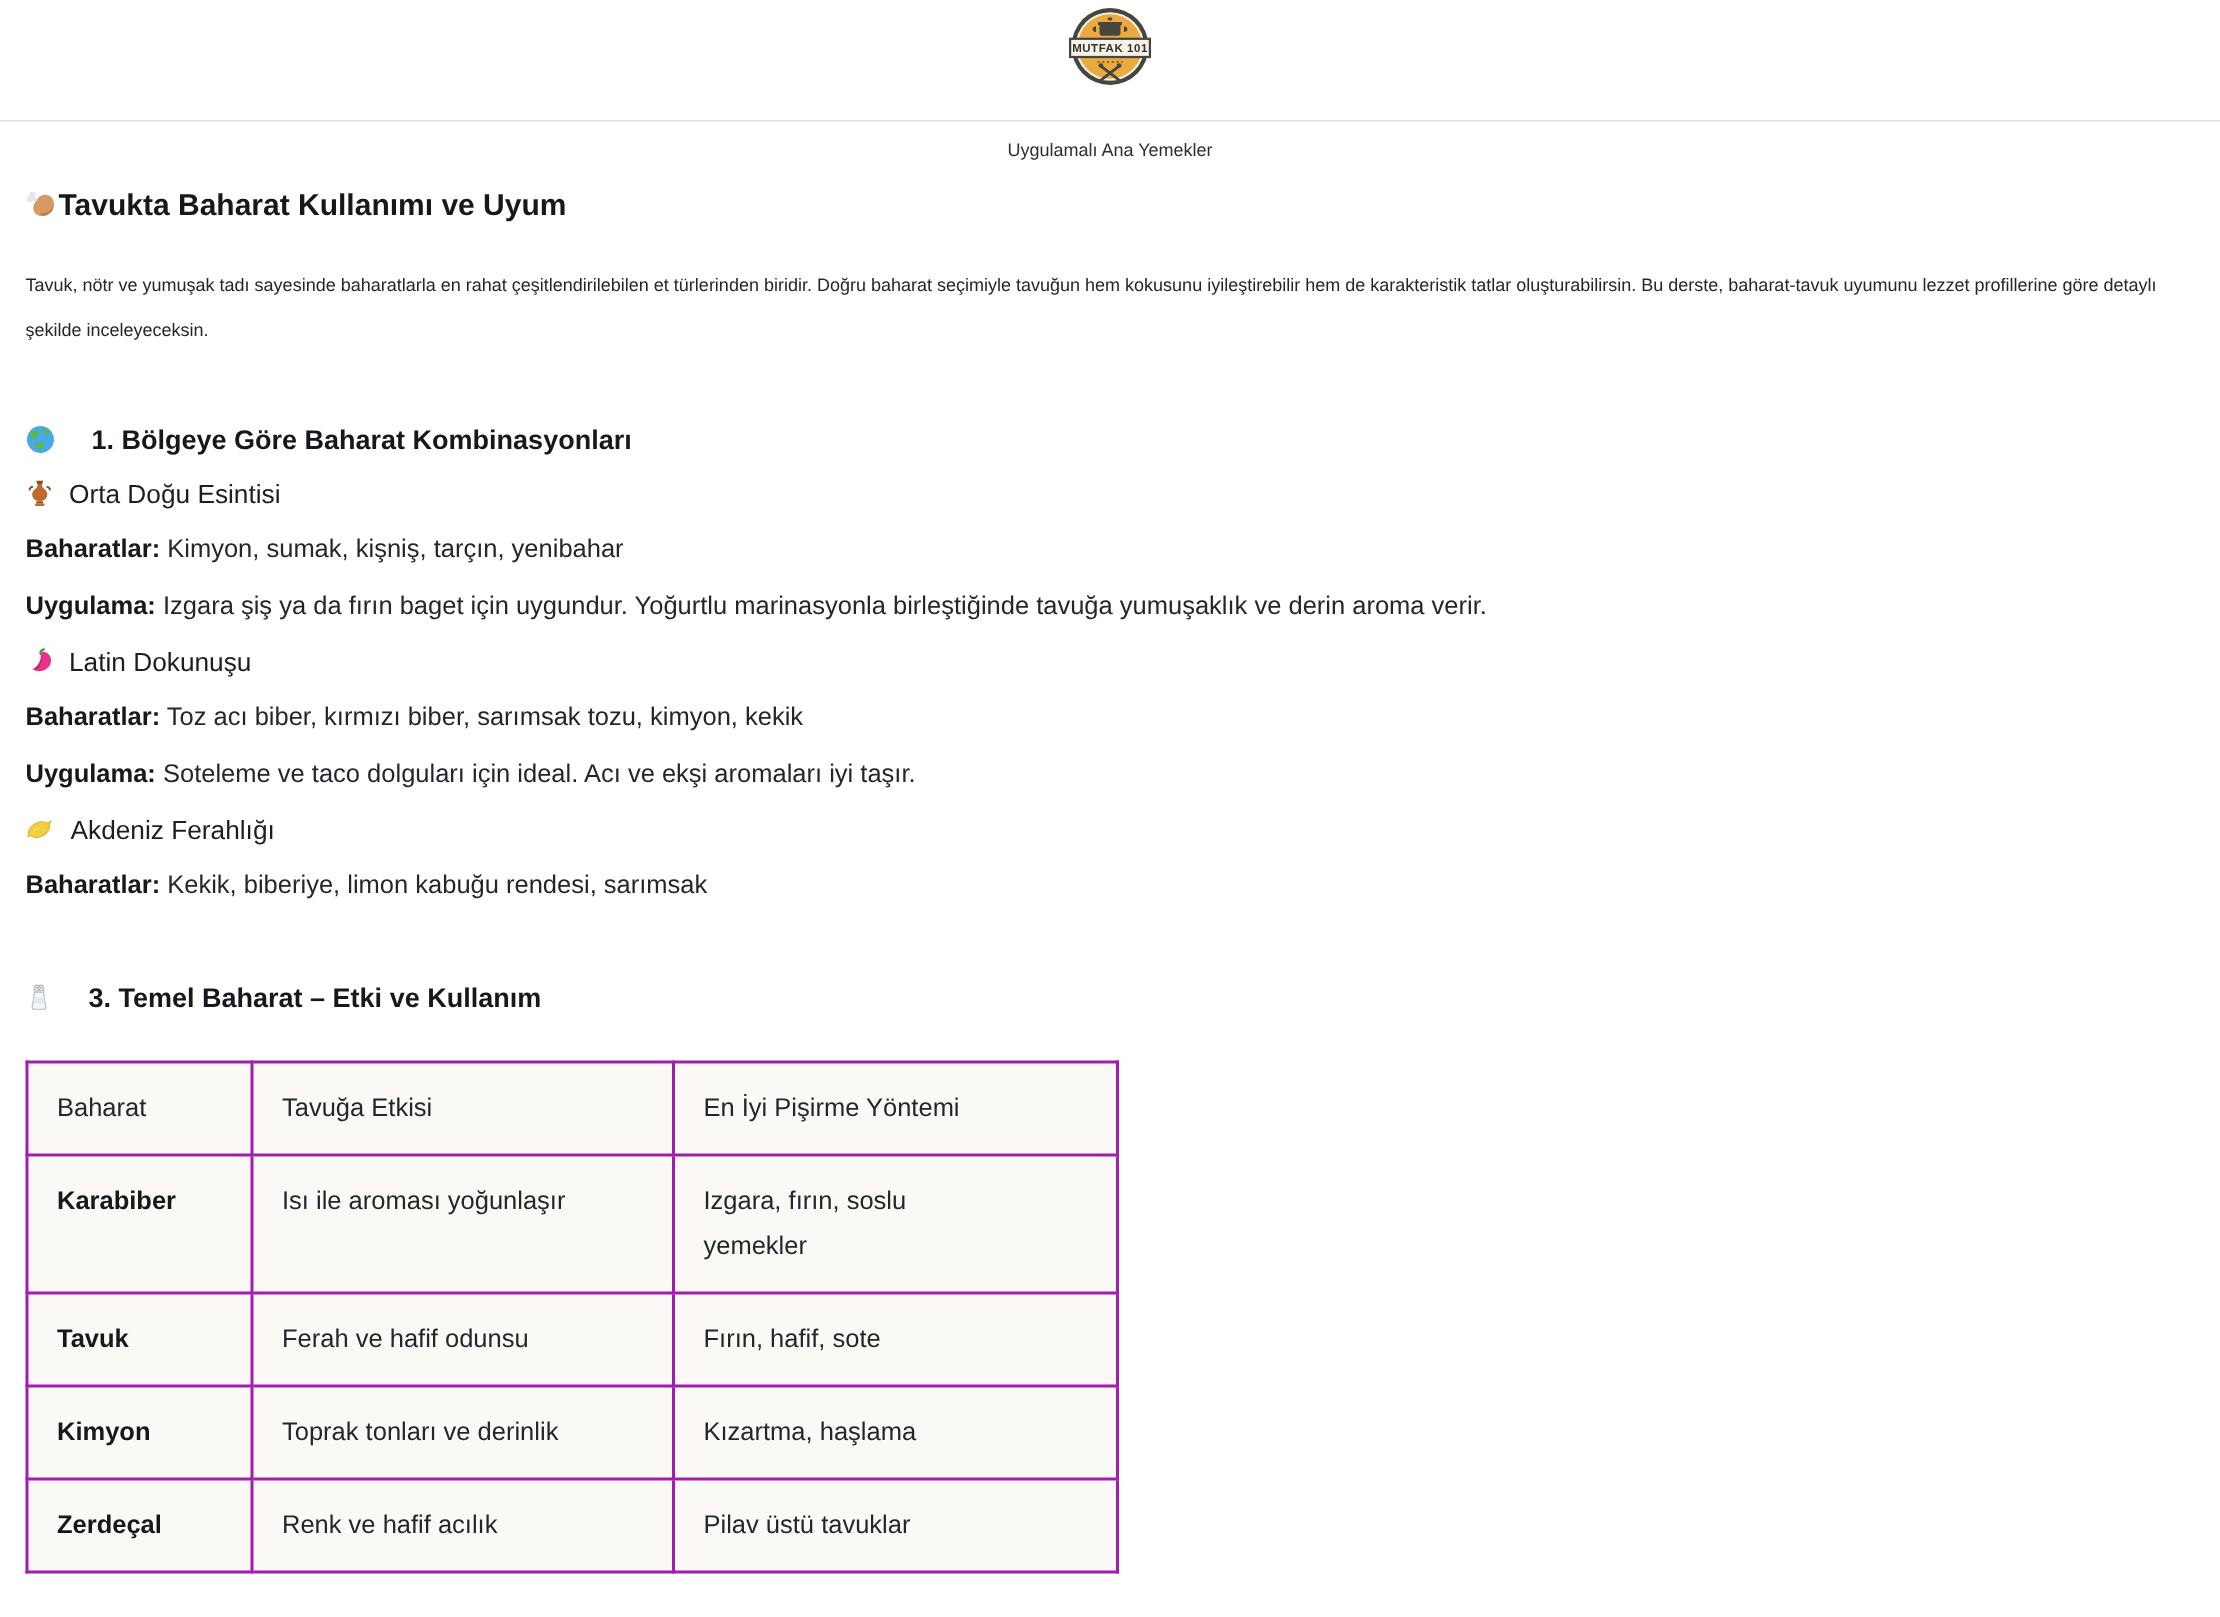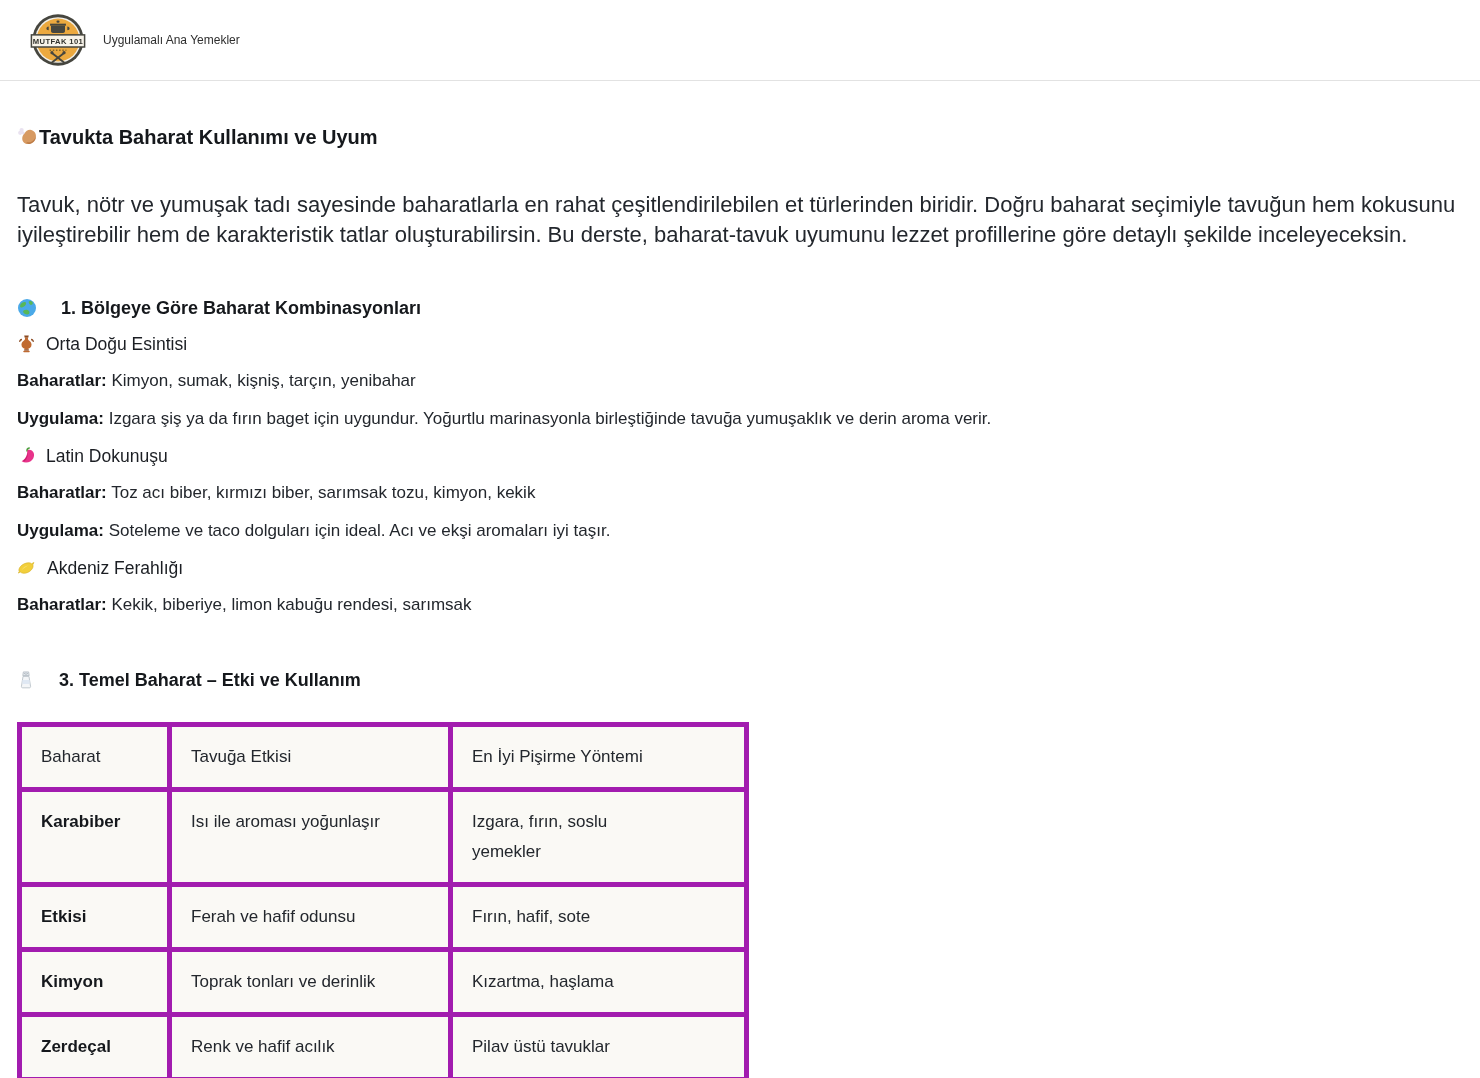--- a/index.html
+++ b/index.html
@@ -19,8 +19,9 @@
     display: flex;
     align-items: center;
     padding: 0 30px;
-    gap: 17px;
+    gap: 31px;
     background: #fff;
+    flex-direction: column;
   }
   .logo-wrap { width: 56px; height: 62px; display:flex; align-items:center; justify-content:center; }
   .app-title { font-size: 12px; color: #2e2e2e; font-weight: 400; }

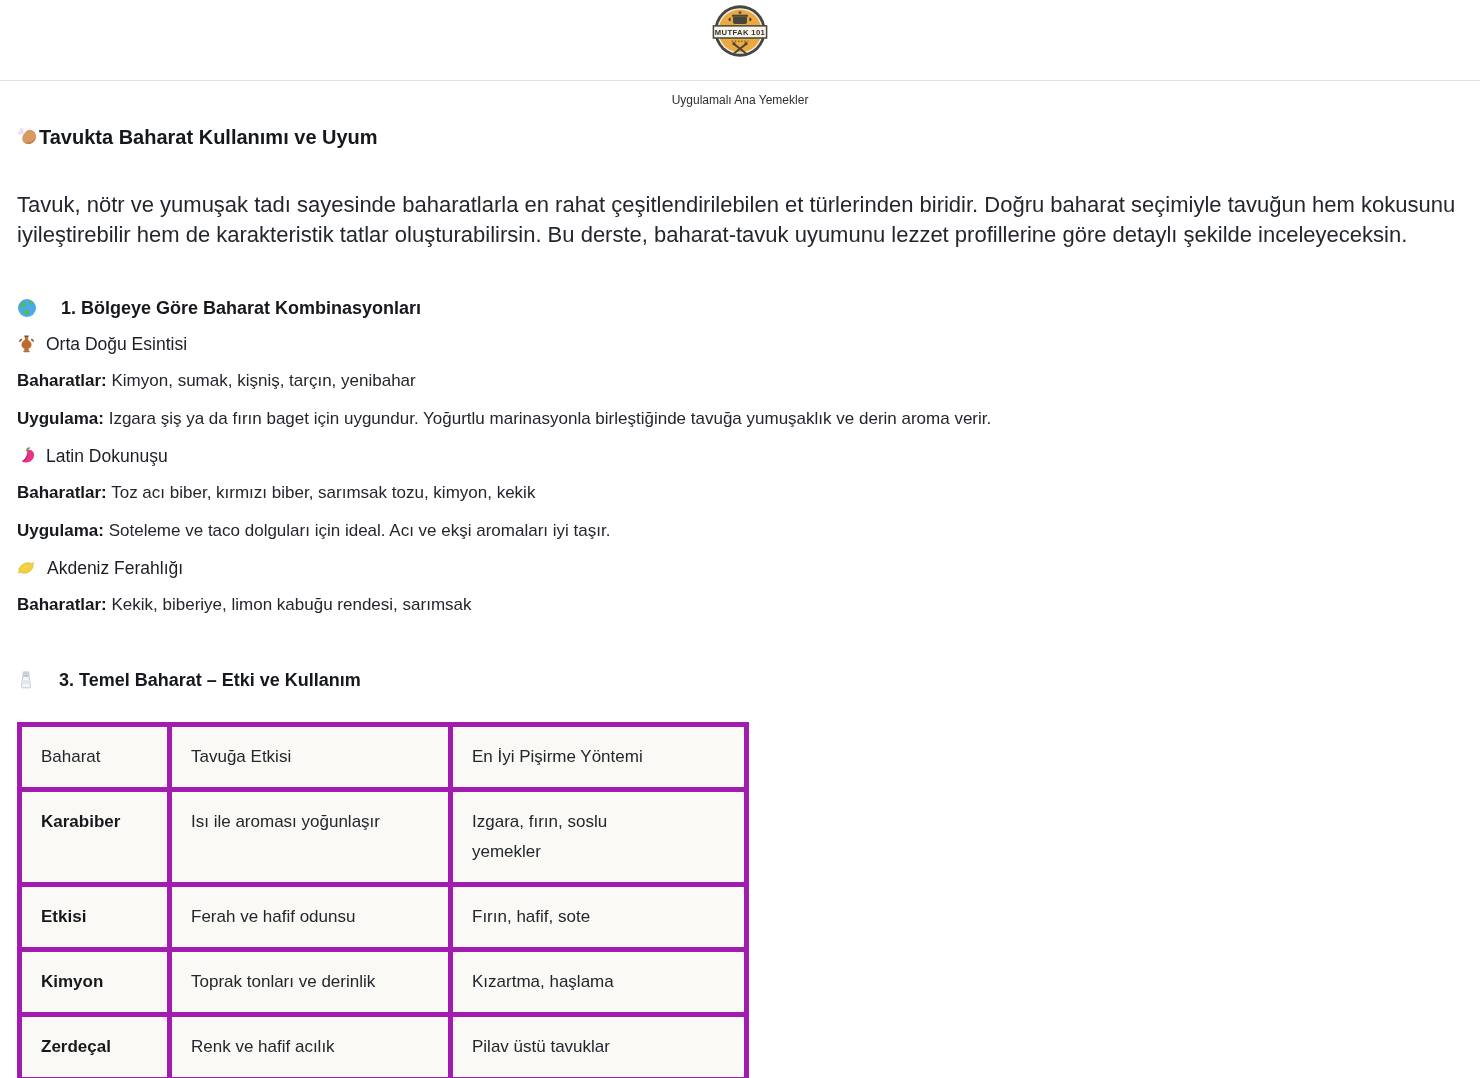--- a/index.html
+++ b/index.html
@@ -38,8 +38,8 @@
     line-height: 24px;
   }
   p.intro {
-    margin: 41px 0 0;
-    font-size: 22px; line-height: 30px; color: #23272d;
+    margin: 26px 0 0;
+    font-size: 12px; line-height: 30px; color: #23272d;
   }
   h2.section-title {
     margin: 46px 0 0;

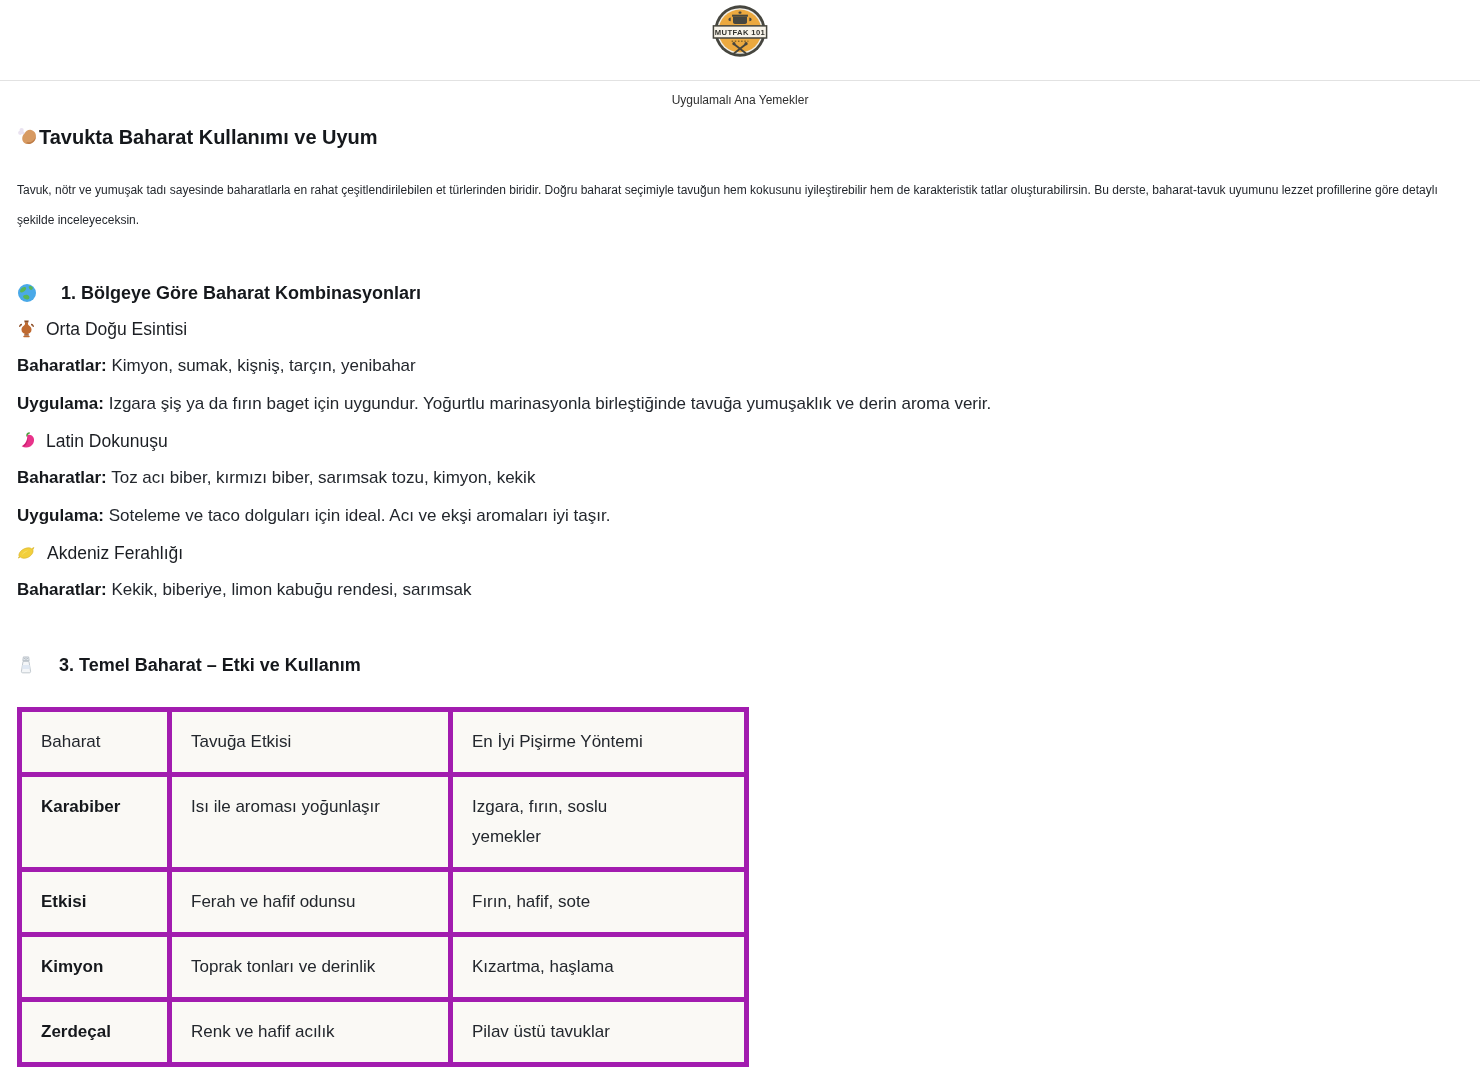--- a/index.html
+++ b/index.html
@@ -69,7 +69,7 @@
     width: 727px;
   }
   .spice-table th, .spice-table td {
-    border: 5px solid #a21caf;
+    border: 2px solid #a21caf;
     background: #faf9f5;
     padding: 15px 19px;
     font-size: 17px;

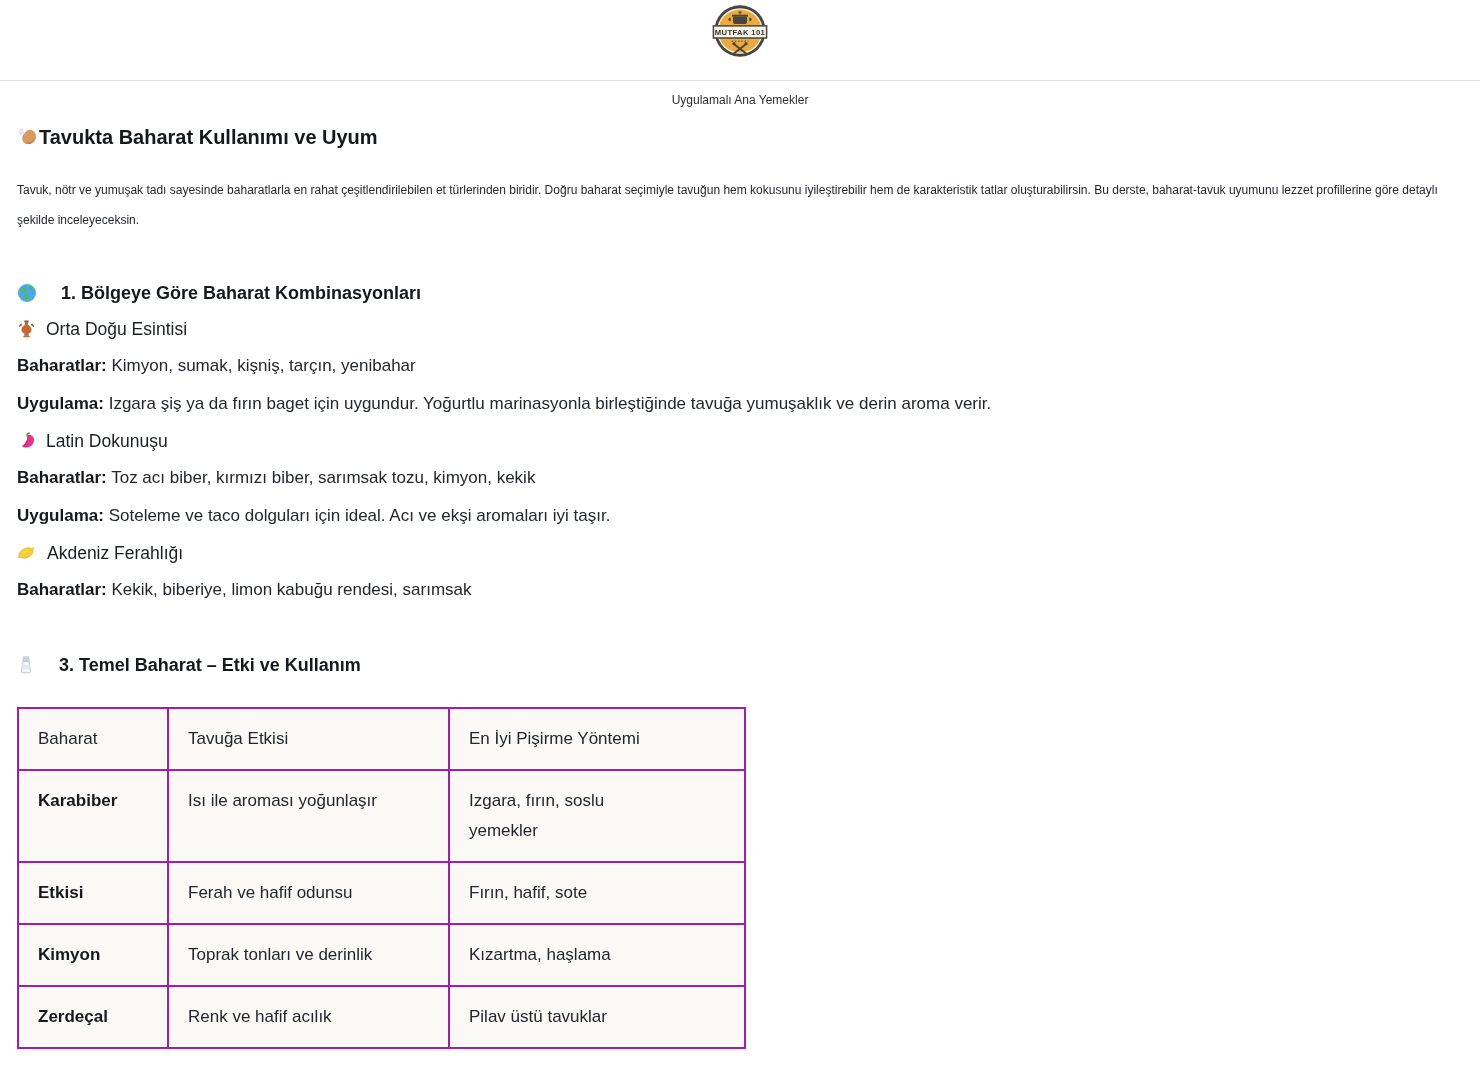--- a/index.html
+++ b/index.html
@@ -237,7 +237,7 @@
         </td>
       </tr>
       <tr>
-        <th>Etkisi</th>
+        <th>Tavuk</th>
         <td>Ferah ve hafif odunsu</td>
         <td>Fırın, hafif, sote</td>
       </tr>

